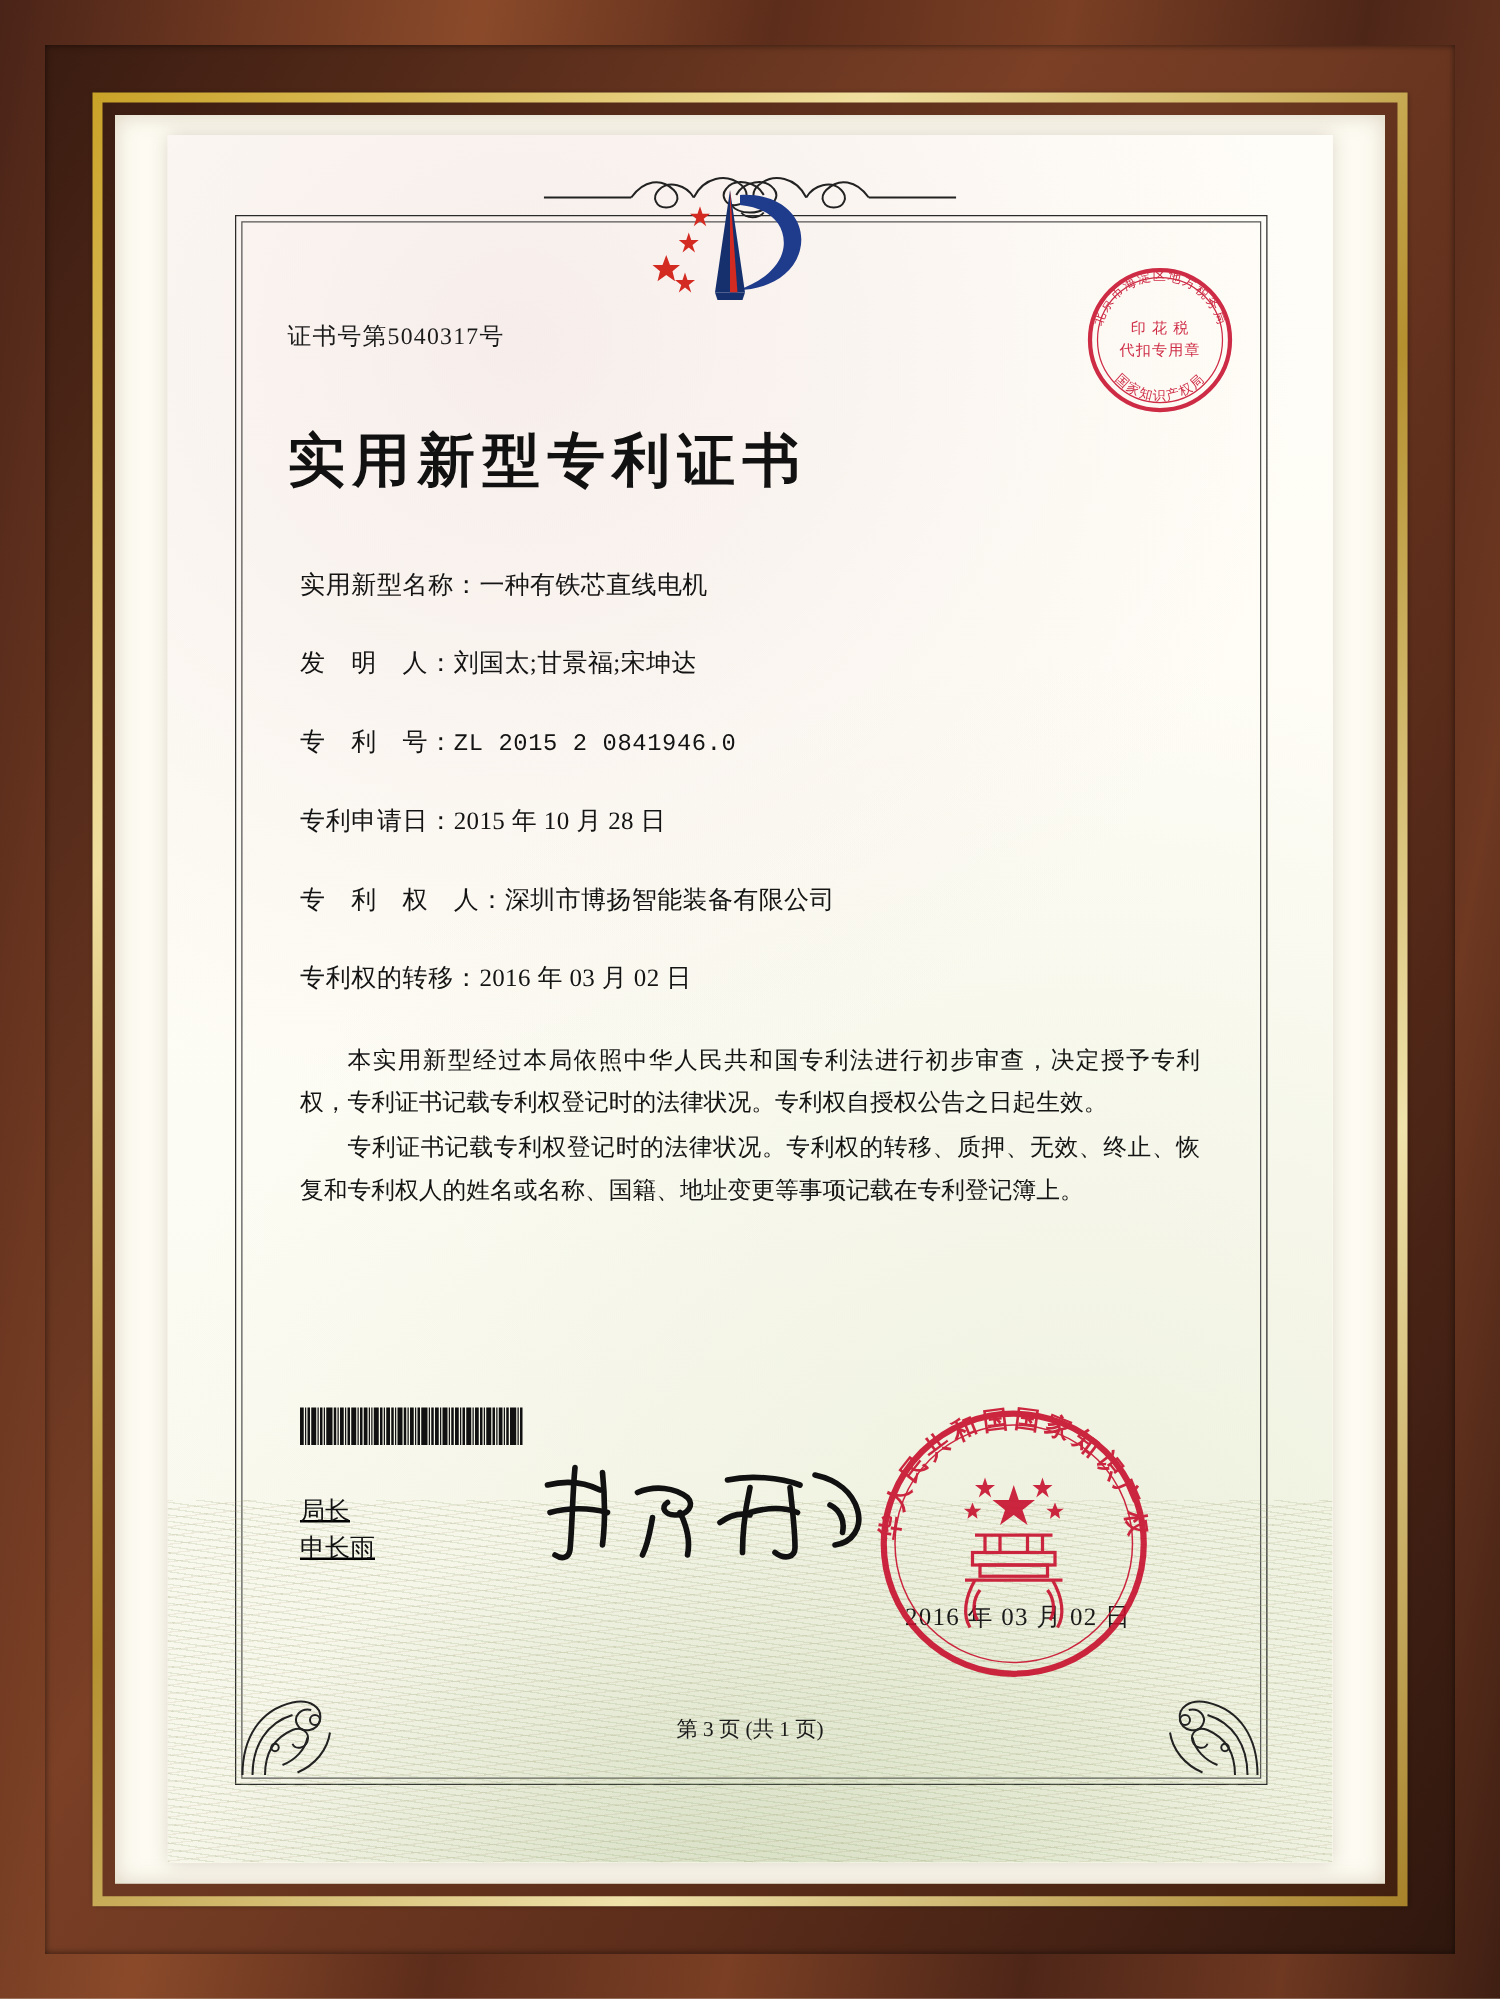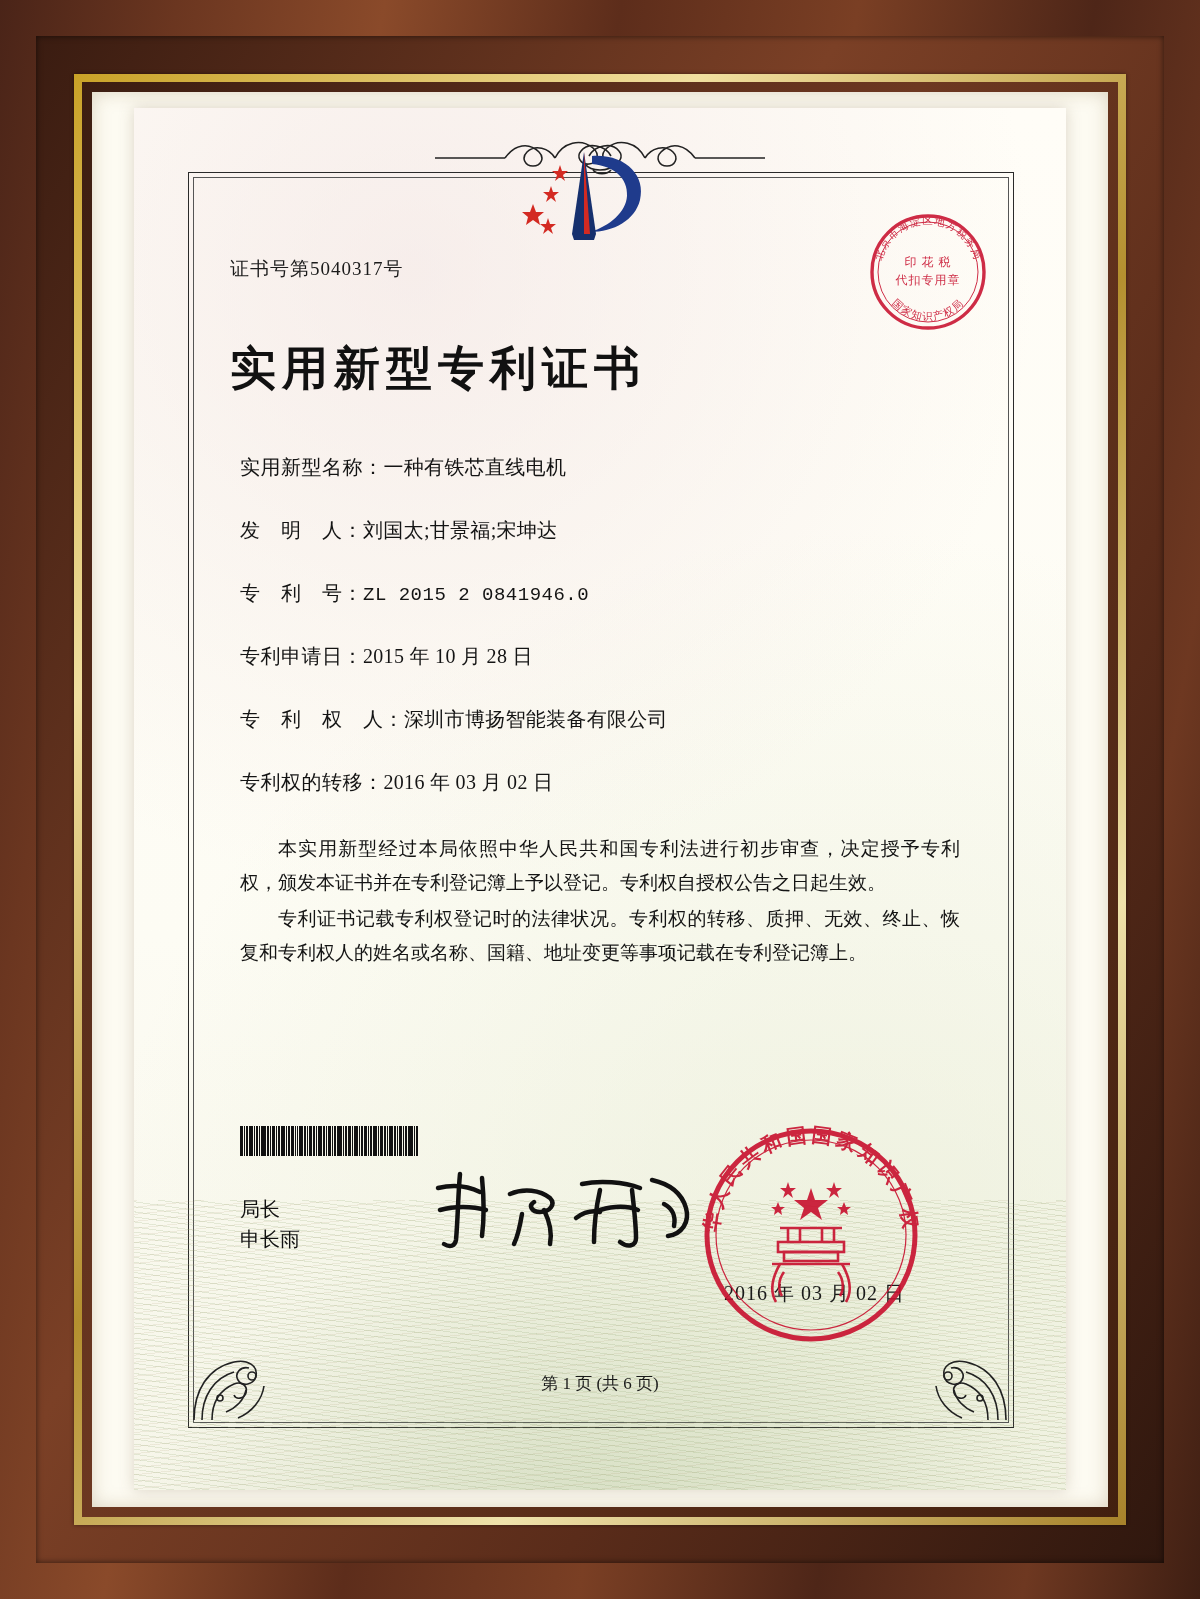--- a/index.html
+++ b/index.html
@@ -374,7 +374,7 @@
     </div>
 
     <div class="paragraphs">
-      <div class="para">本实用新型经过本局依照中华人民共和国专利法进行初步审查，决定授予专利权，颁发本证书并在专利登记簿上予以登记。专利权自授权公告之日起生效。</div>
+      <div class="para">本实用新型经过本局依照中华人民共和国专利法进行初步审查，决定授予专利权，专利证书记载专利权登记时的法律状况。专利权自授权公告之日起生效。</div>
       <div class="para">专利证书记载专利权登记时的法律状况。专利权的转移、质押、无效、终止、恢复和专利权人的姓名或名称、国籍、地址变更等事项记载在专利登记簿上。</div>
     </div>
 

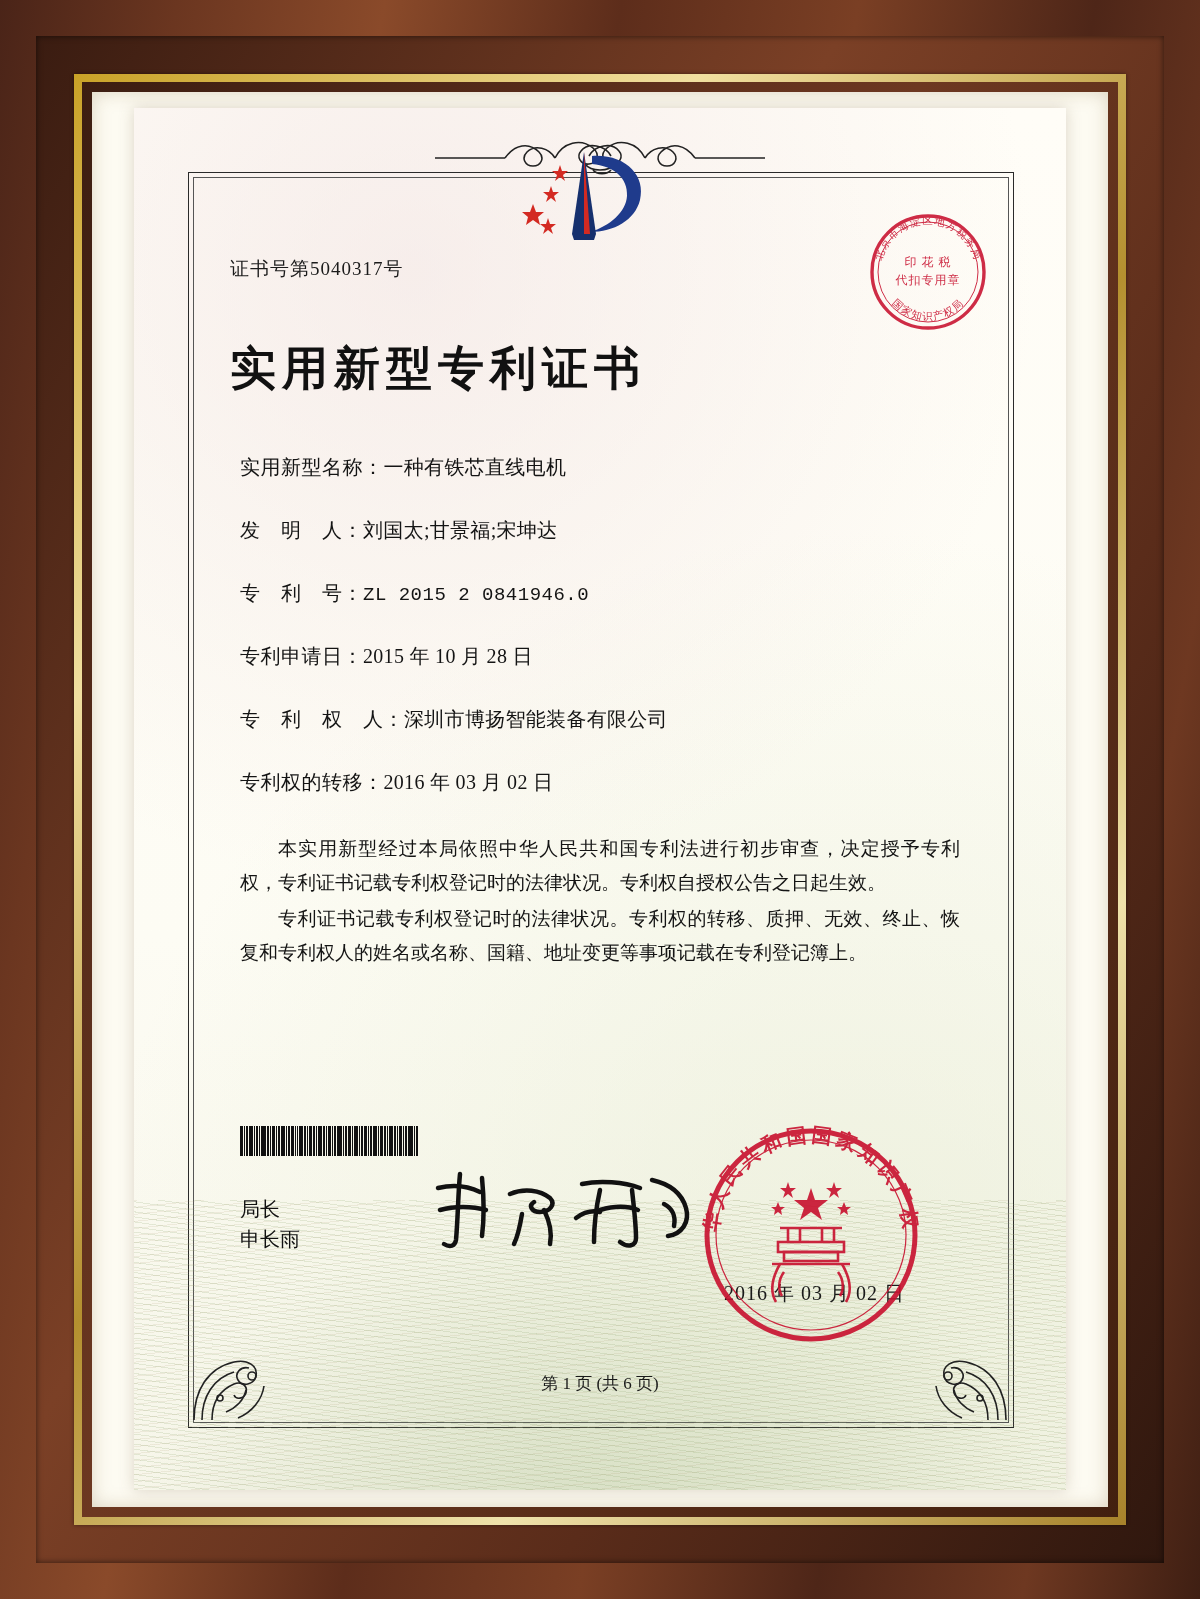--- a/index.html
+++ b/index.html
@@ -217,6 +217,7 @@
     left: 106px;
     top: 1086px;
     z-index: 6;
+    text-decoration: underline;
   }
   .sig-label {
     font-size: 20px;

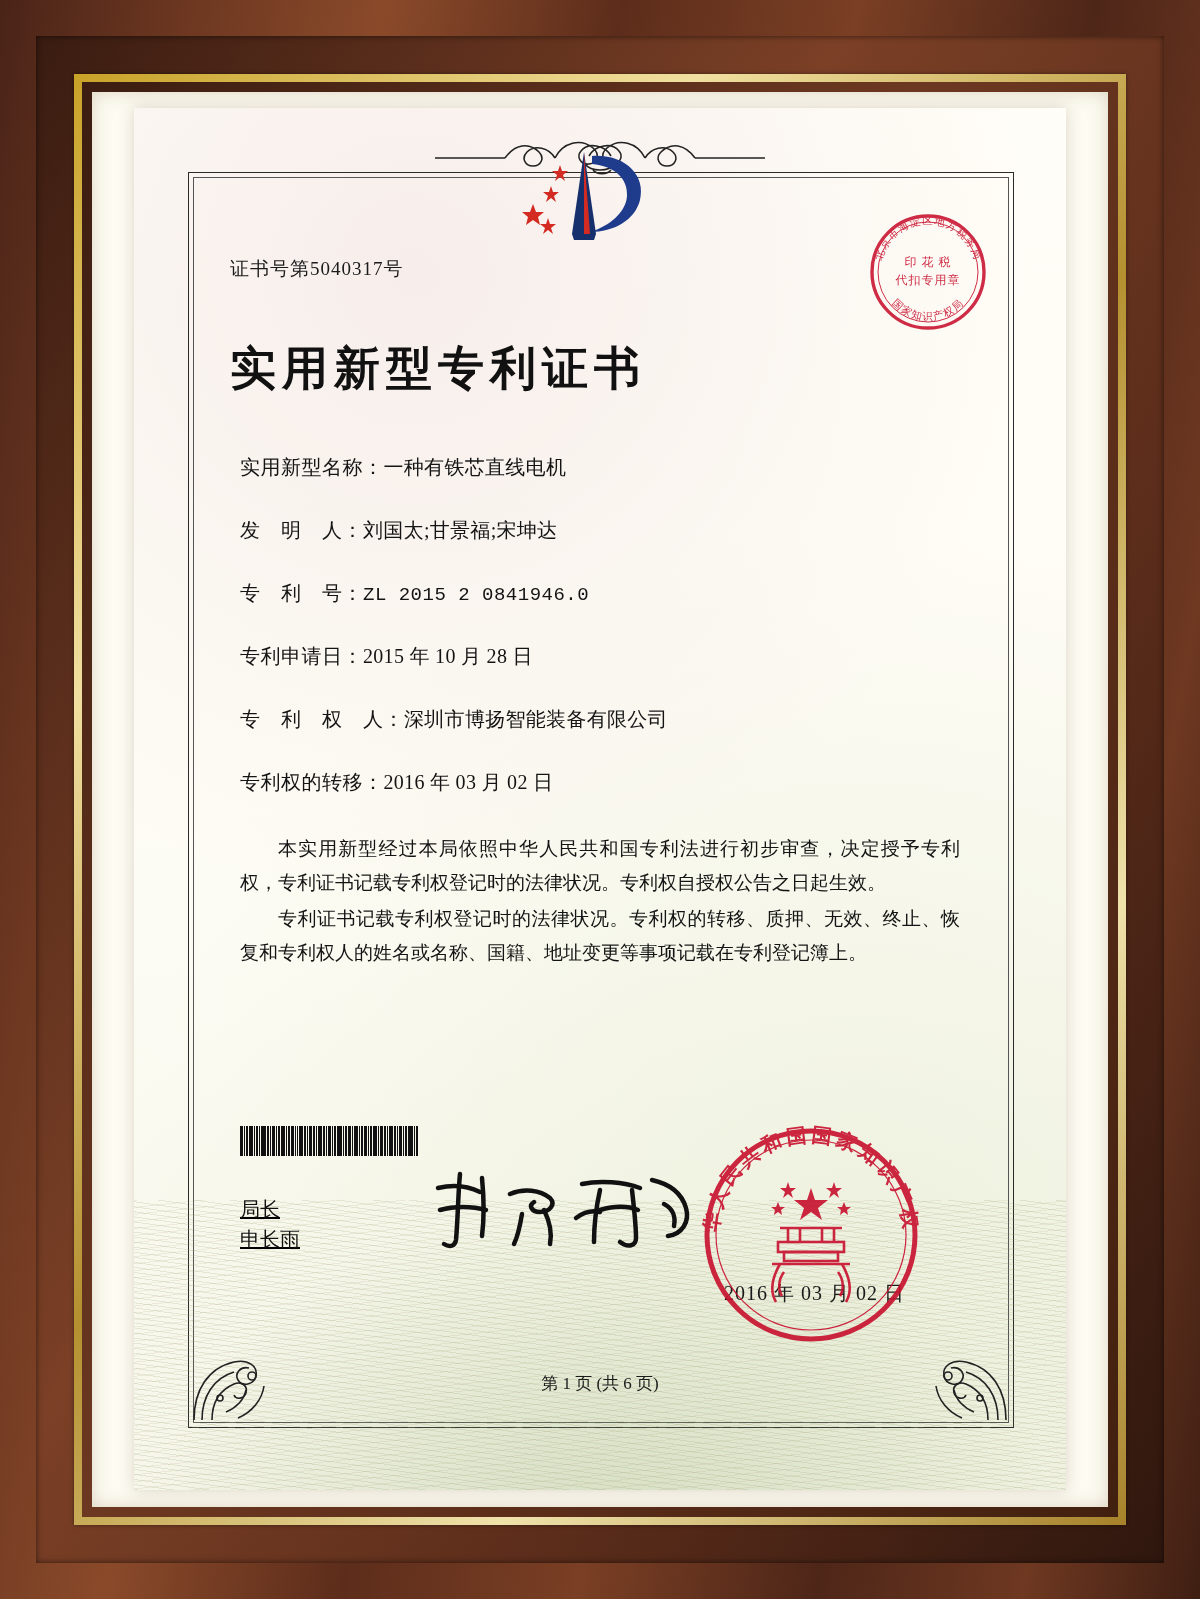--- a/index.html
+++ b/index.html
@@ -497,7 +497,7 @@
 
   <div class="seal-date">2016 年 03 月 02 日</div>
 
-  <div class="page-foot">第 1 页 (共 6 页)</div>
+  <div class="page-foot">第 3 页 (共 1 页)</div>
 
 </div>
 

